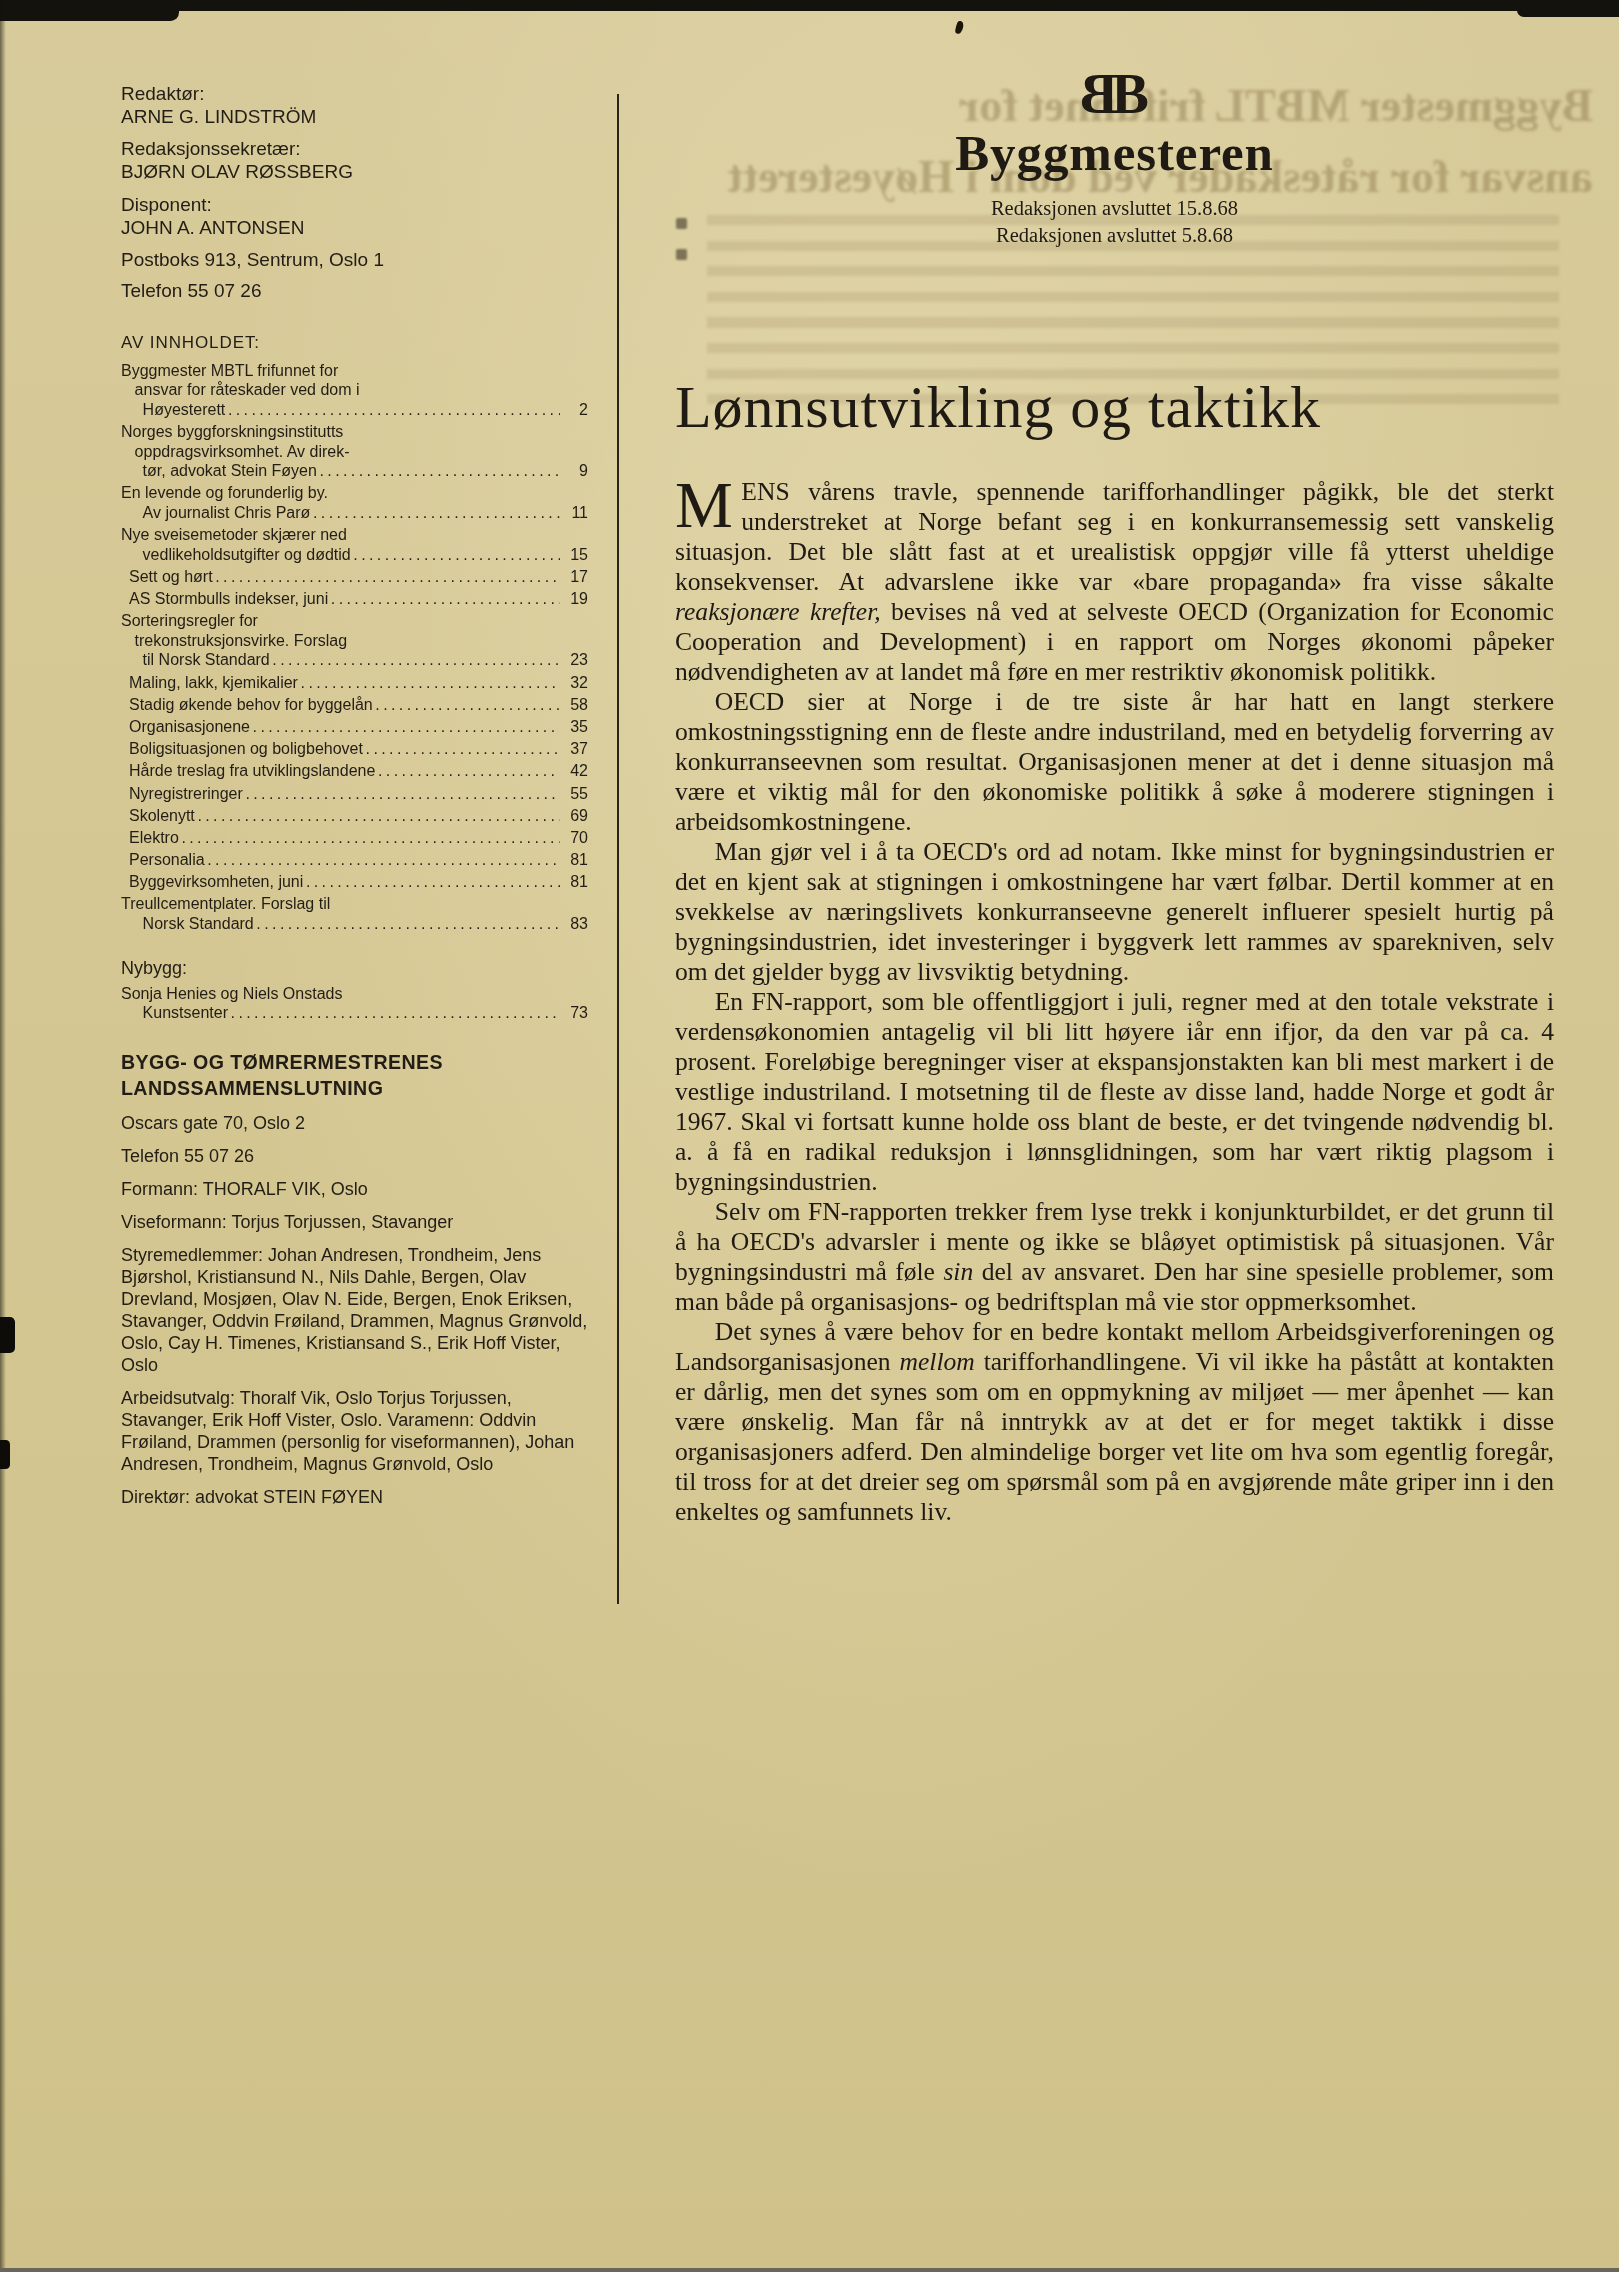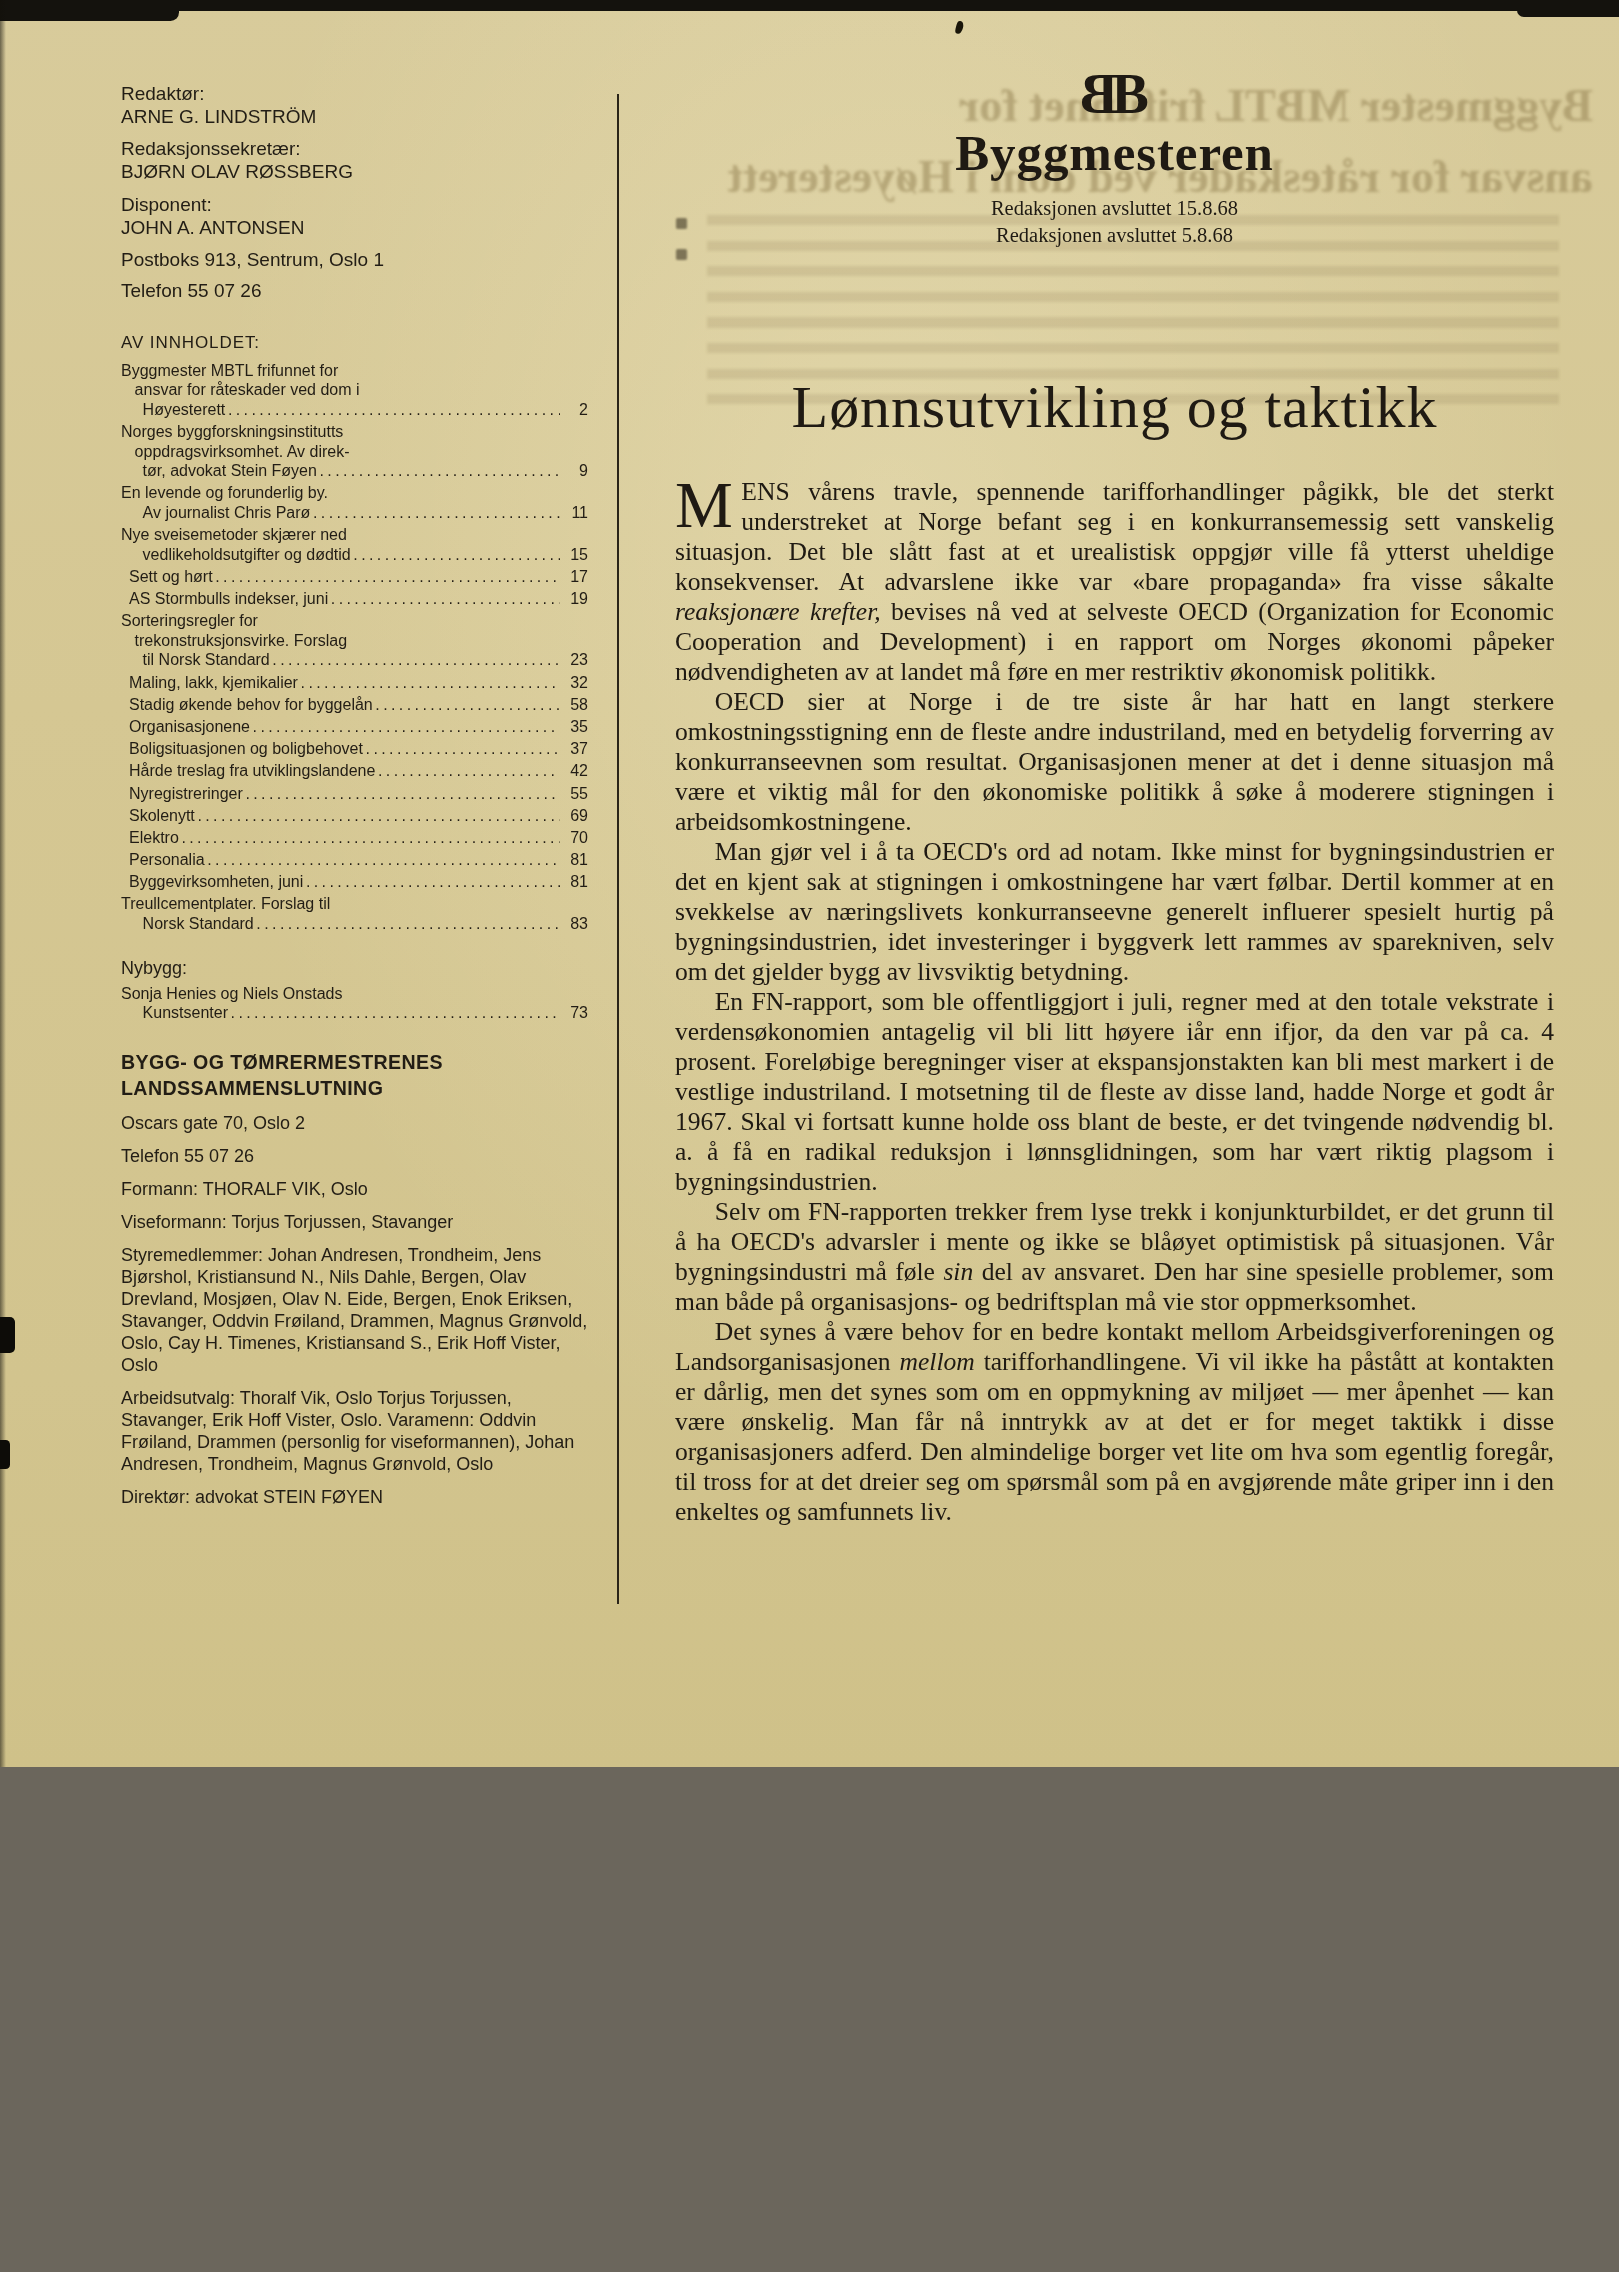--- a/index.html
+++ b/index.html
@@ -3,7 +3,7 @@
 <meta charset="utf-8">
 <style>
   html,body{margin:0;padding:0;background:#6b665c;}
-  .page{position:relative;width:1619px;height:1767px;margin:0 auto;overflow:hidden;
+  .page{position:relative;width:1619px;height:2268px;margin:0 auto;overflow:hidden;
         background:
           radial-gradient(ellipse at 55% 30%, rgba(255,250,220,0.25) 0%, rgba(0,0,0,0) 55%),
           linear-gradient(180deg,#d8cb9b 0%,#d5c793 40%,#d2c48e 78%,#cfc189 100%);

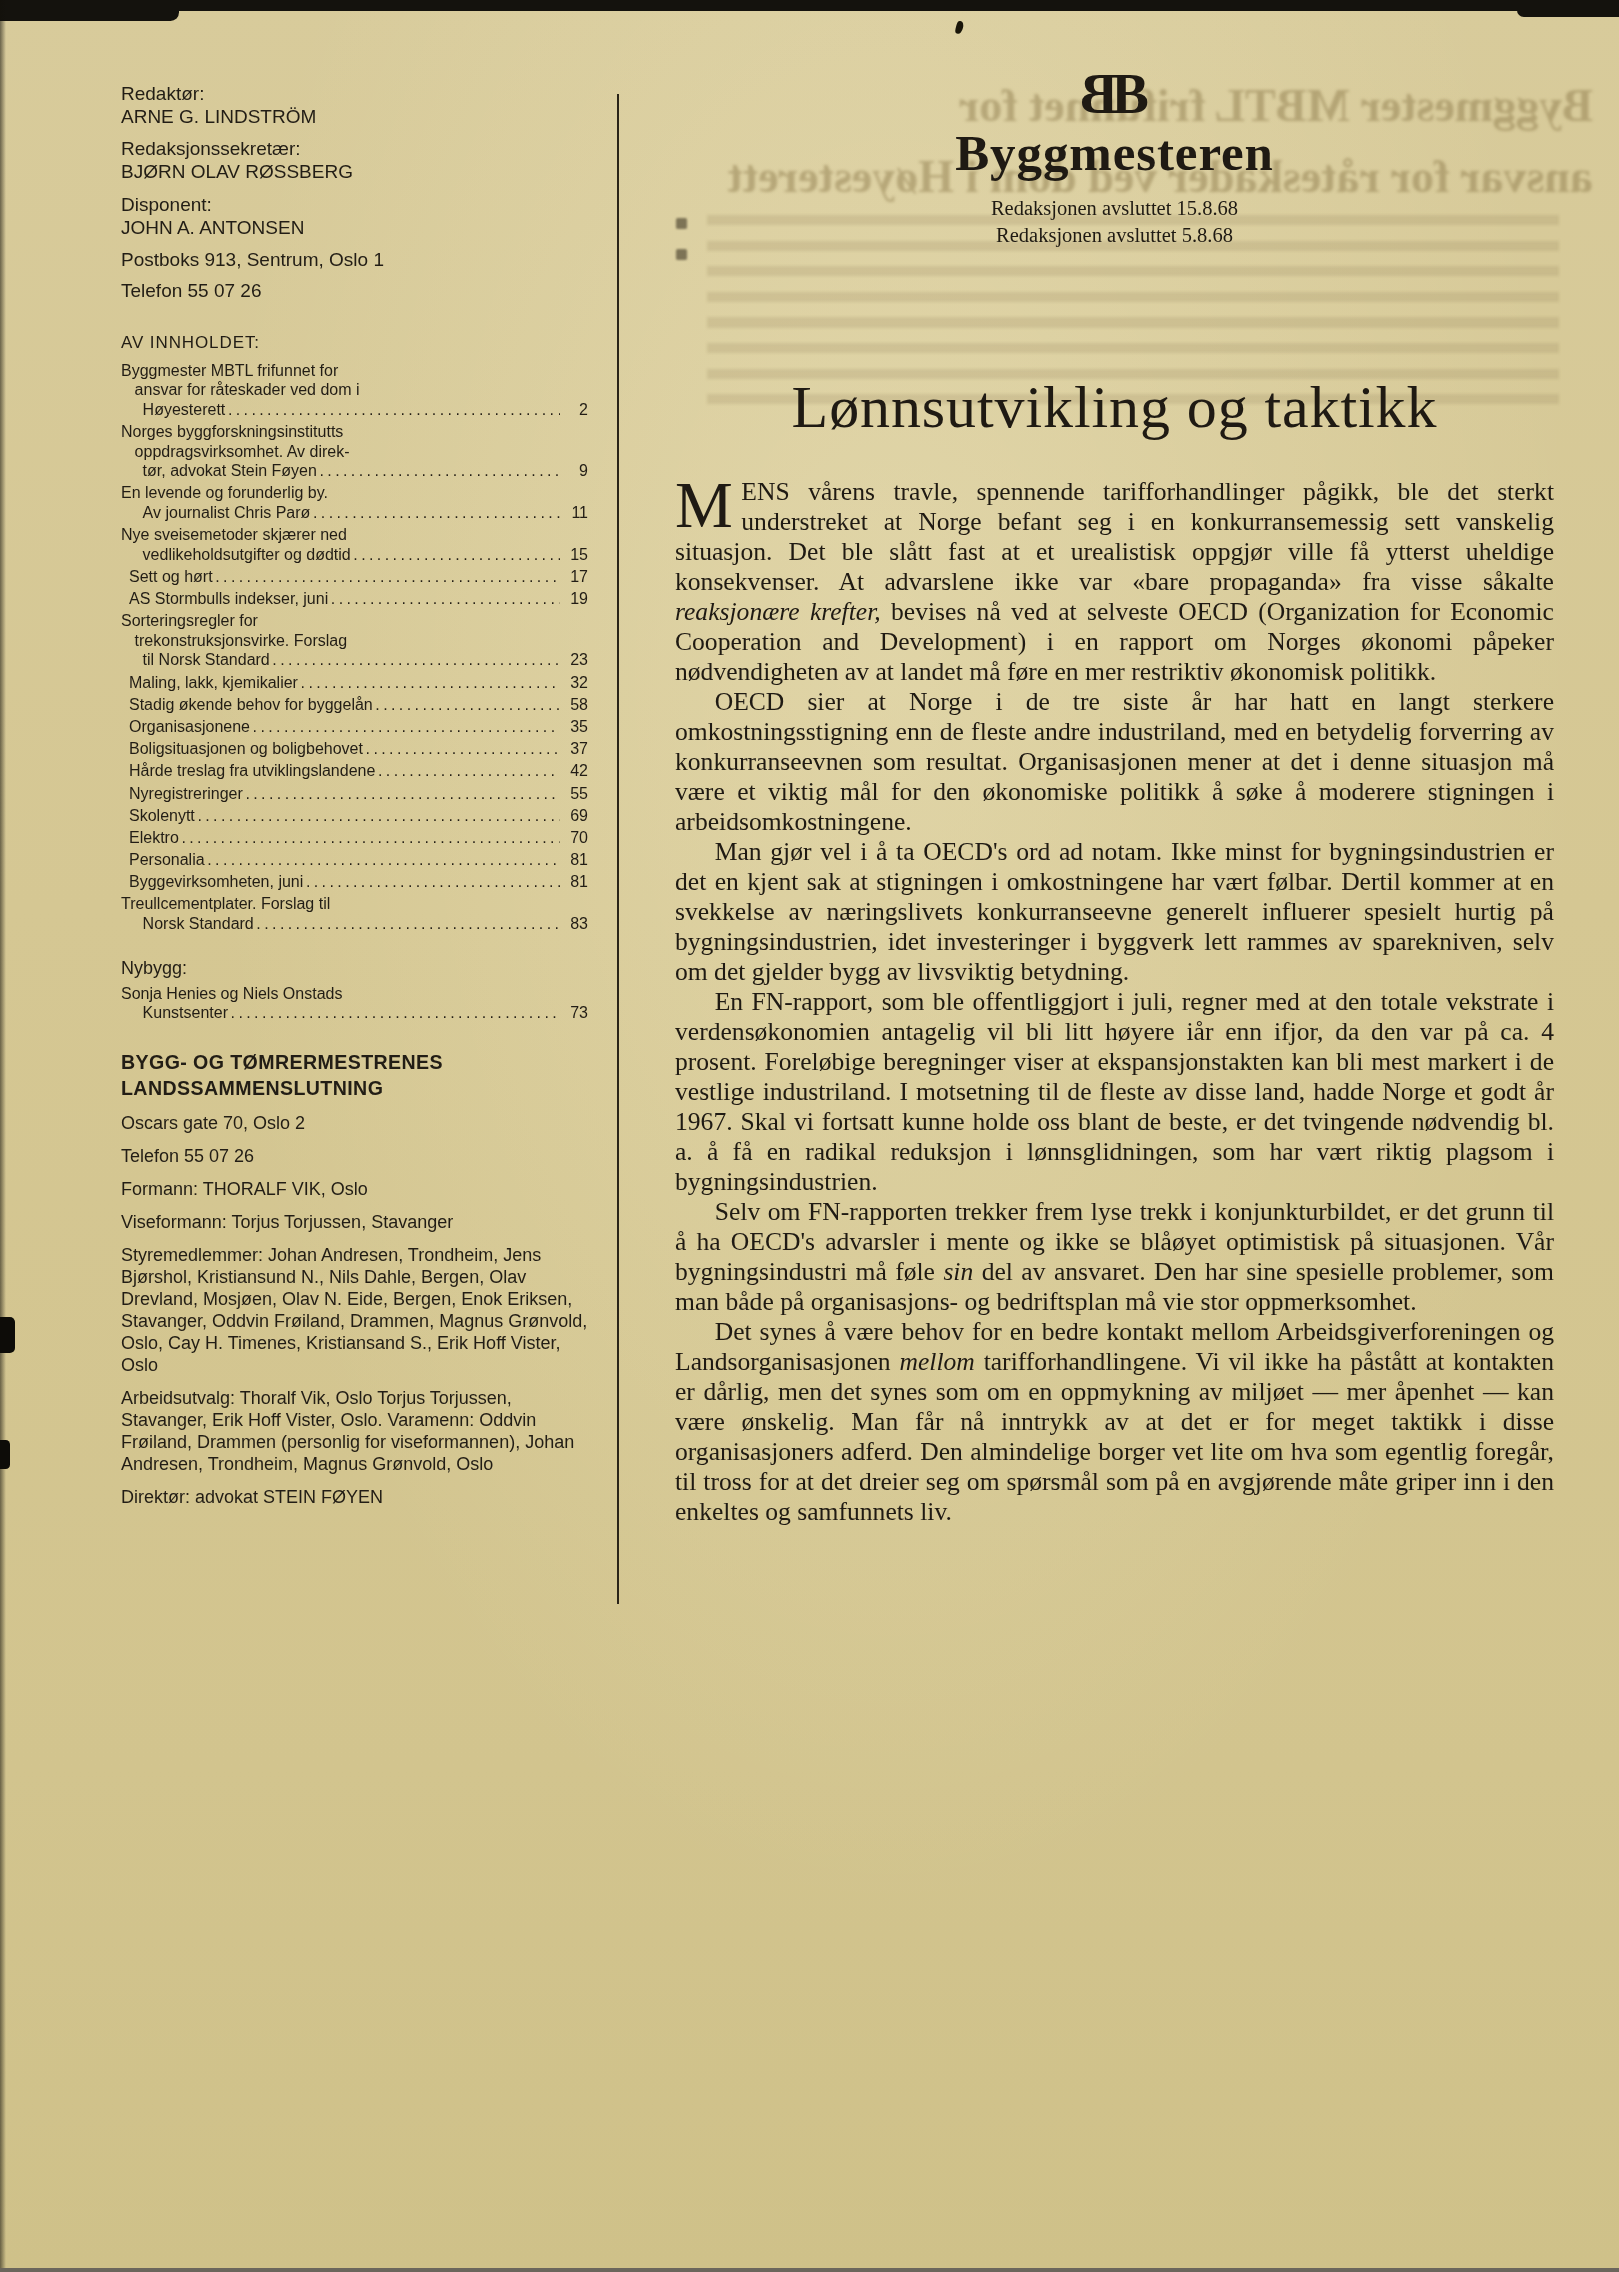--- a/index.html
+++ b/index.html
@@ -54,7 +54,7 @@
   .logo .mirror{display:inline-block;transform:scaleX(-1);margin-right:-6px;}
   .title{font-size:51px;font-weight:bold;margin-top:1.7px;letter-spacing:0.9px;}
   .dates{margin-top:13.6px;font-size:20.5px;line-height:26.4px;}
-  .headline{margin:126px 0 0 0;text-align:center;font-size:60px;font-weight:400;letter-spacing:0.9px;line-height:1.1;}
+  .headline{margin:126px 0 0 0;font-size:60px;font-weight:400;letter-spacing:0.9px;line-height:1.1;}
   .body{margin-top:37px;font-size:25.6px;line-height:30px;text-align:justify;}
   .body-para{margin:0;text-indent:1.55em;}
   .body-para.first{text-indent:0;}

